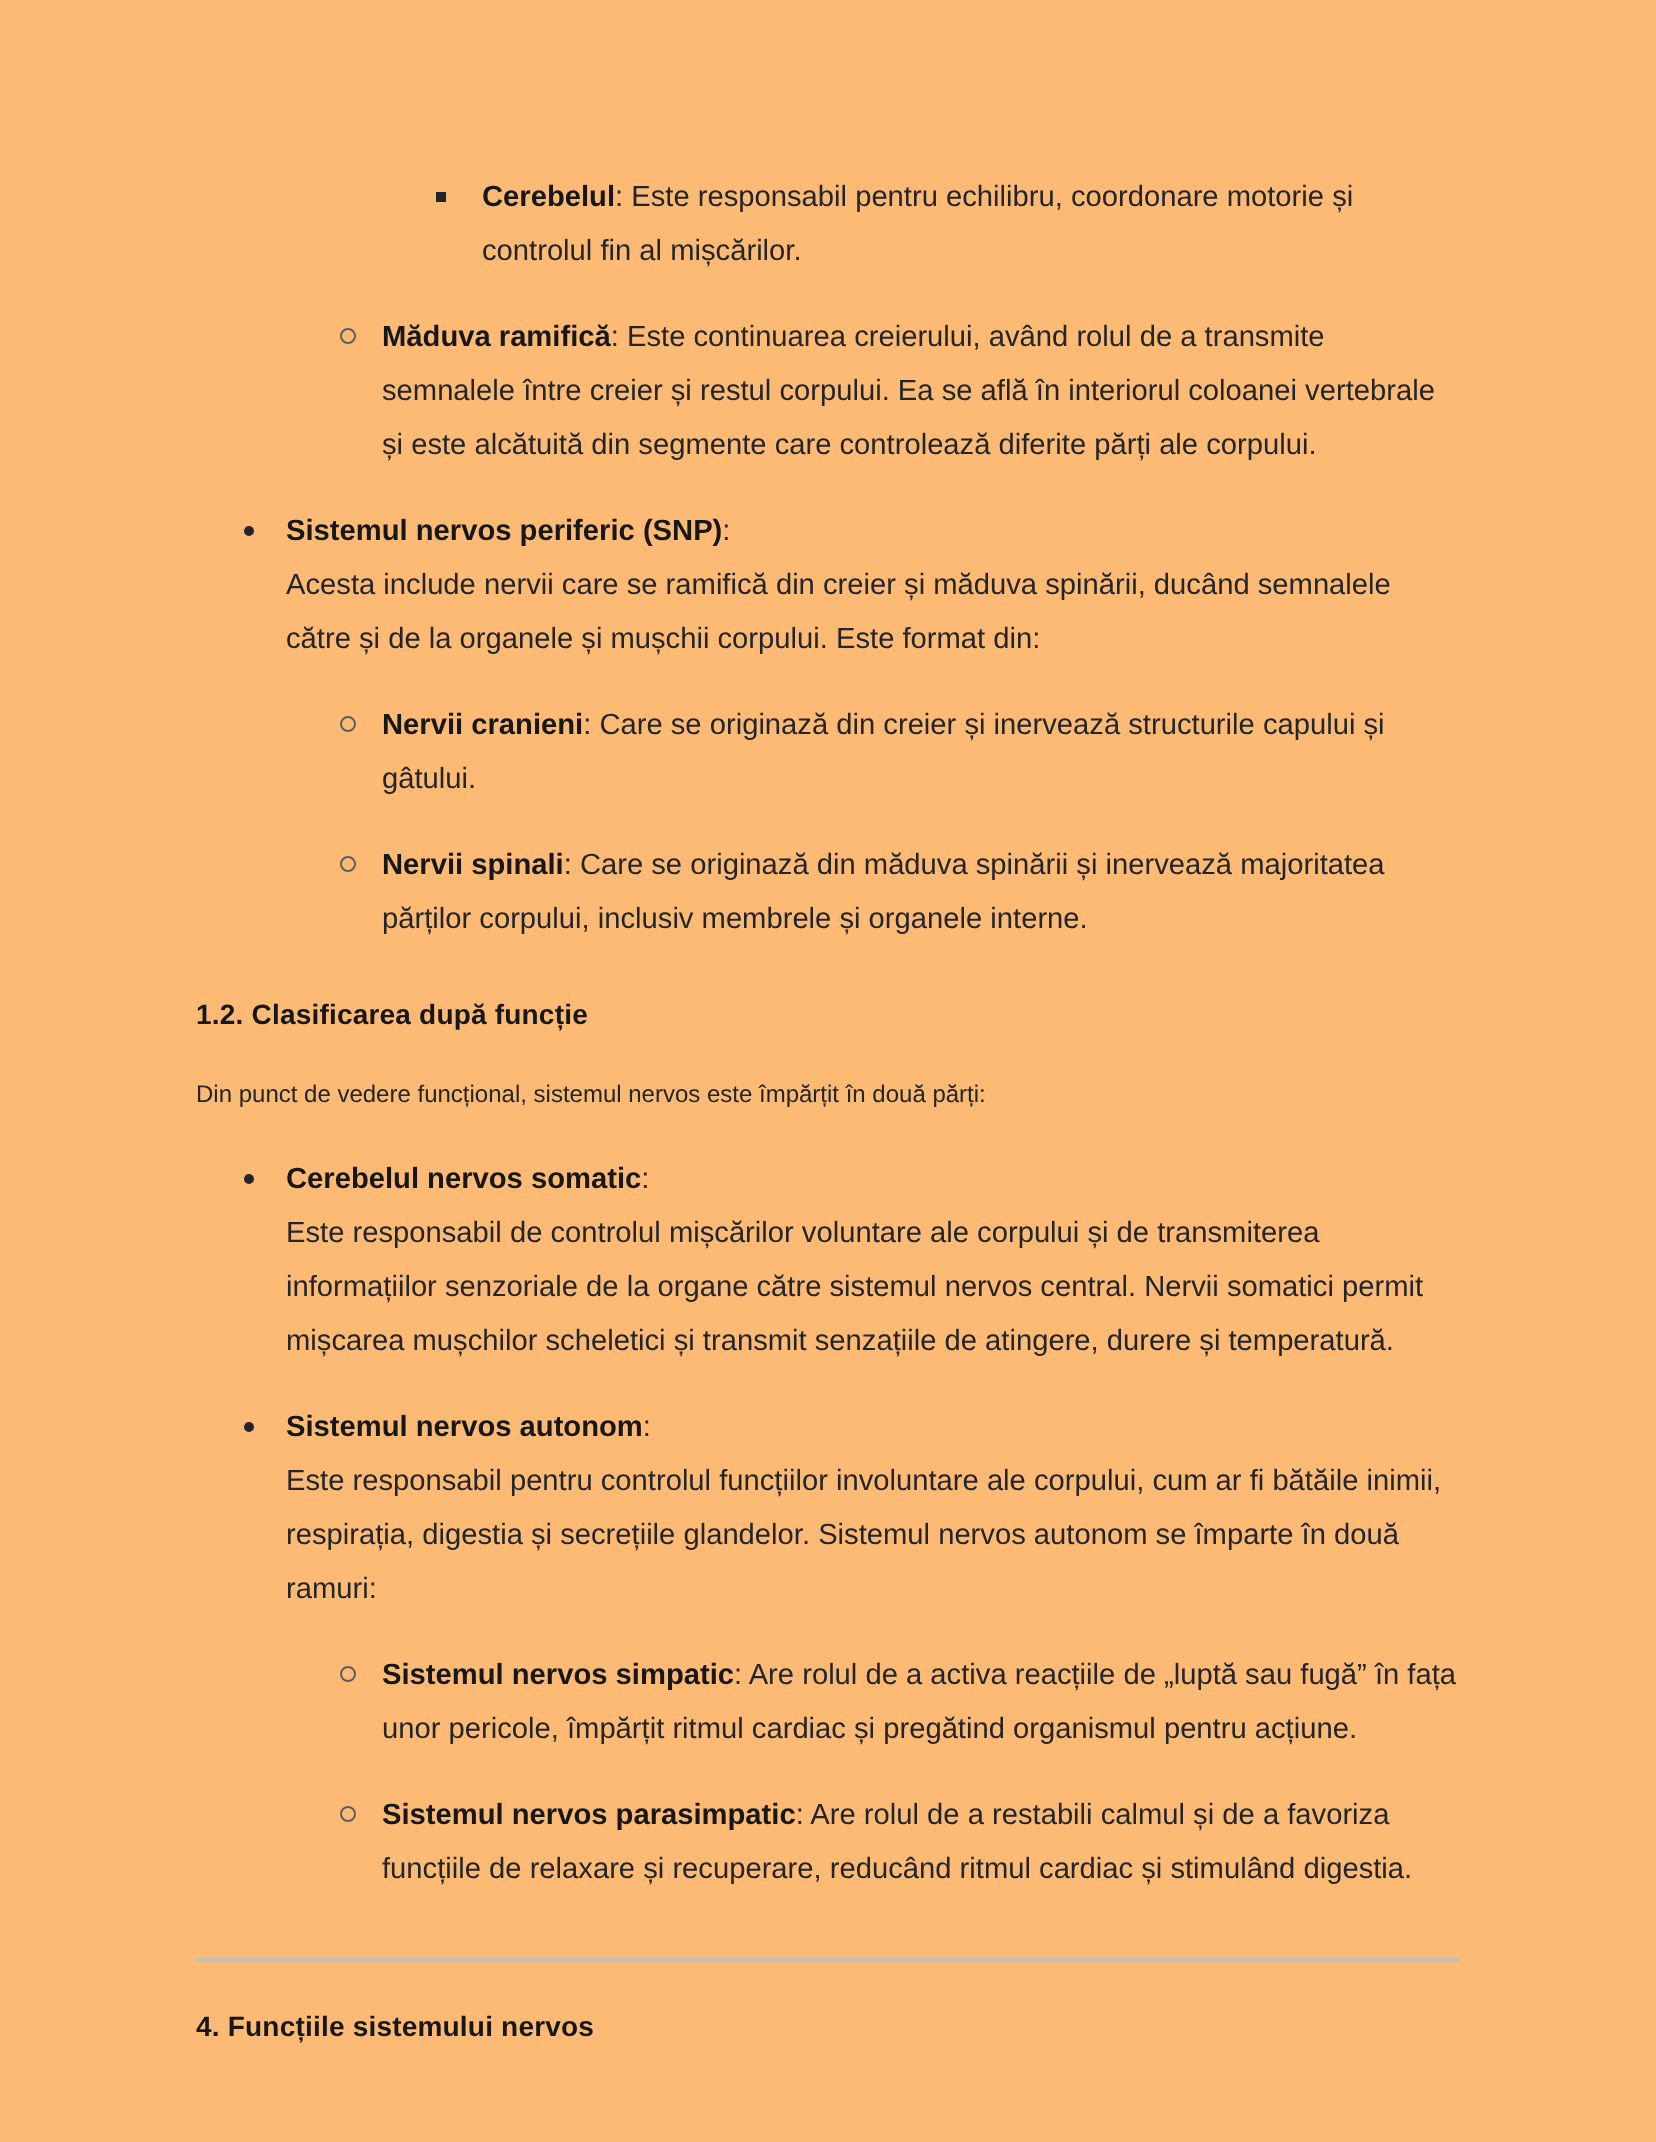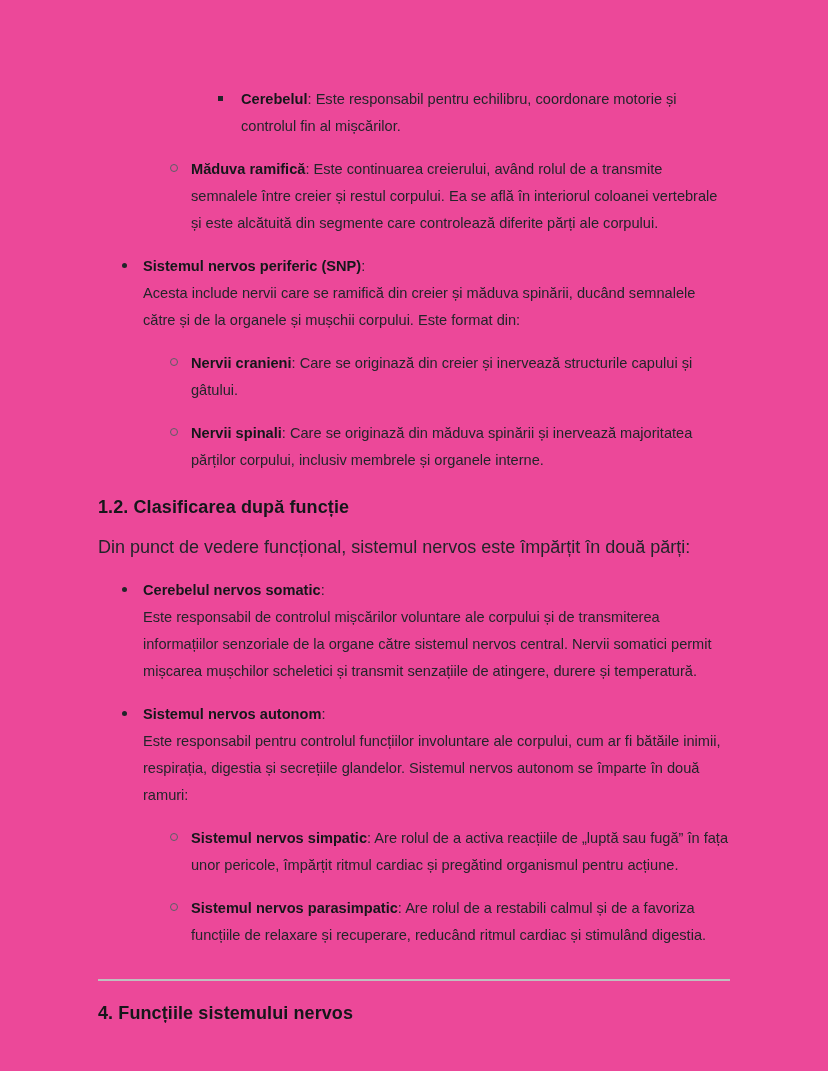--- a/index.html
+++ b/index.html
@@ -19,7 +19,7 @@
     position: relative;
     width: 828px;
     height: 1071px;
-    background: #ec4899;
+    background: #fdba74;
     box-sizing: border-box;
     padding: 86px 98px 0 98px;
   }

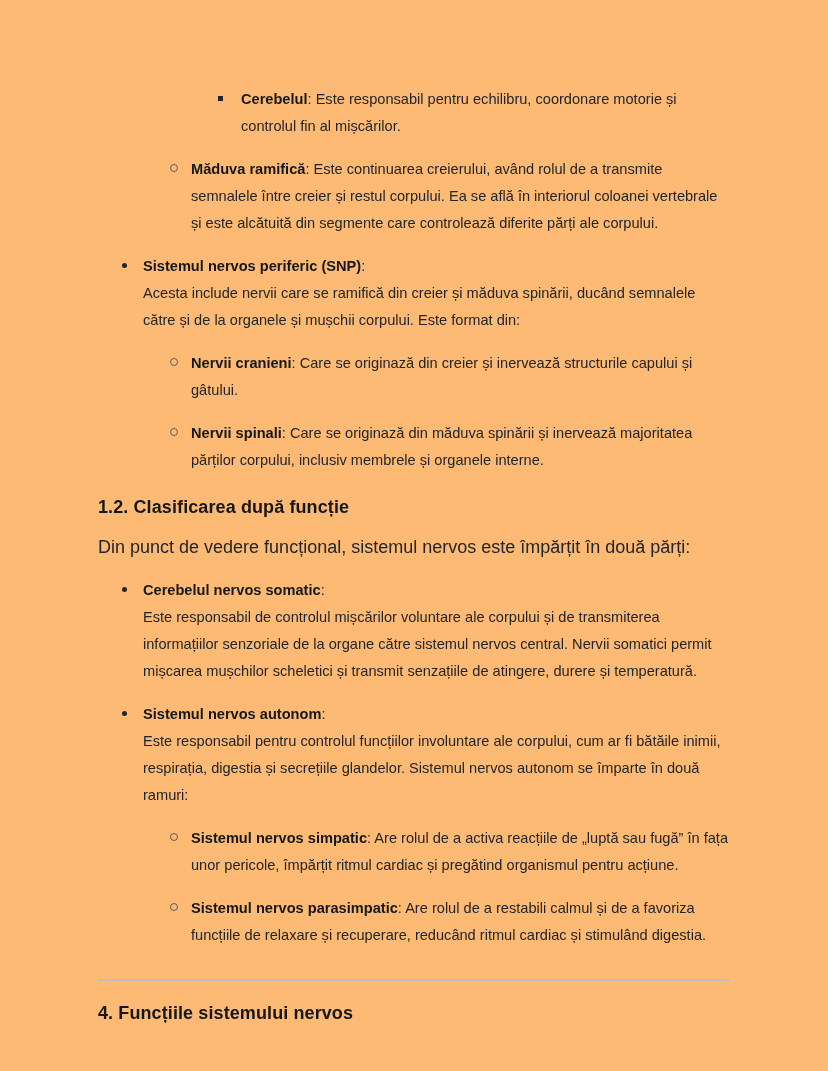--- a/index.html
+++ b/index.html
@@ -125,7 +125,7 @@
 
   .heading {
     font-weight: 700;
-    font-size: 18px;
+    font-size: 14px;
     line-height: 27px;
     color: #15171a;
     letter-spacing: 0.1px;

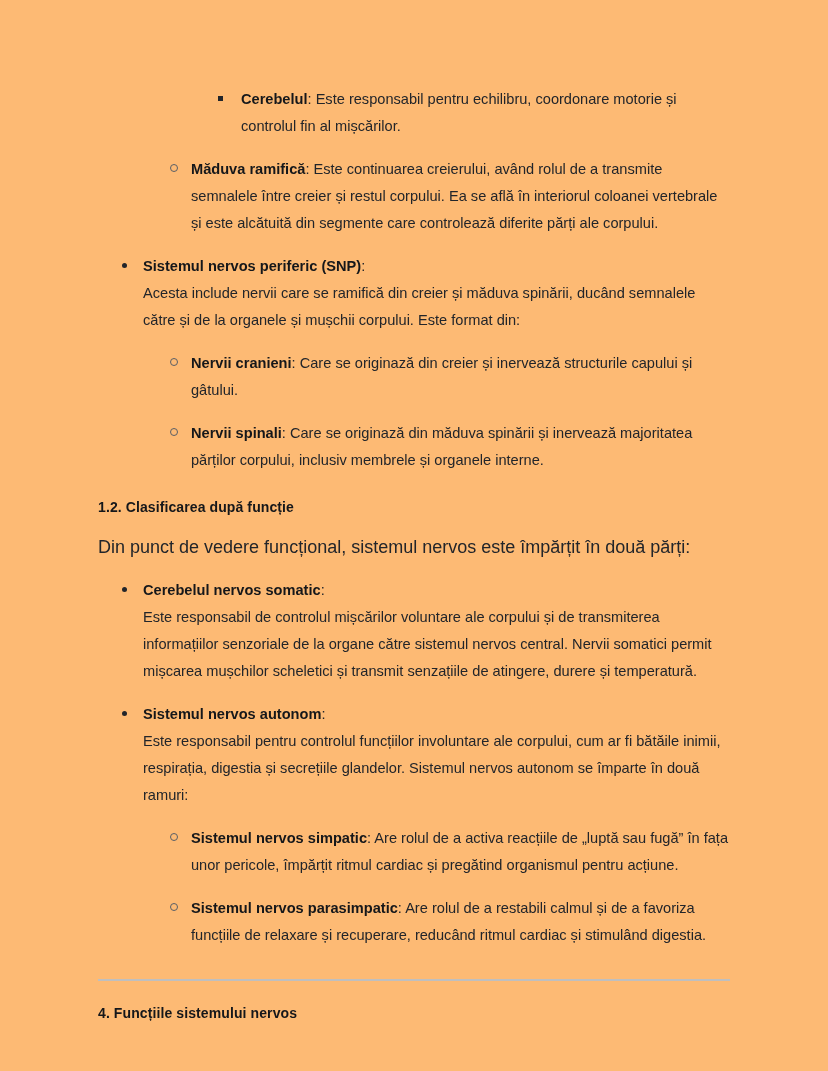--- a/index.html
+++ b/index.html
@@ -132,7 +132,7 @@
   }
 
   .para {
-    font-size: 18px;
+    font-size: 12px;
     line-height: 27px;
   }
 

